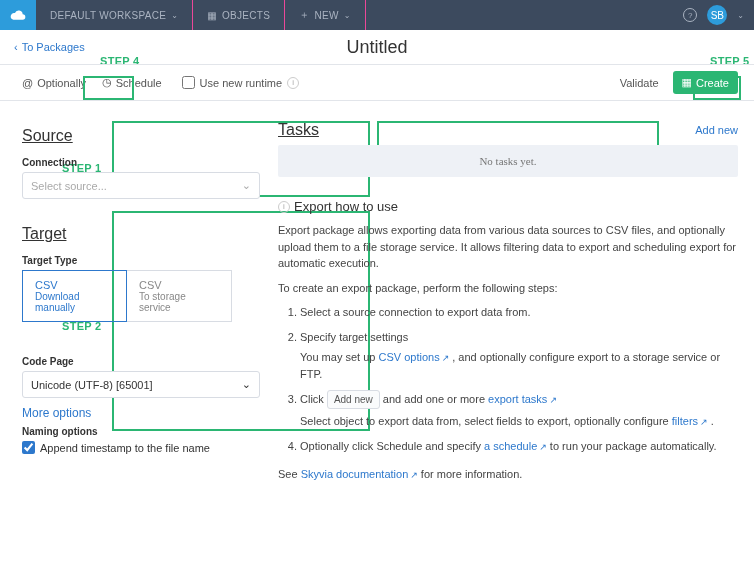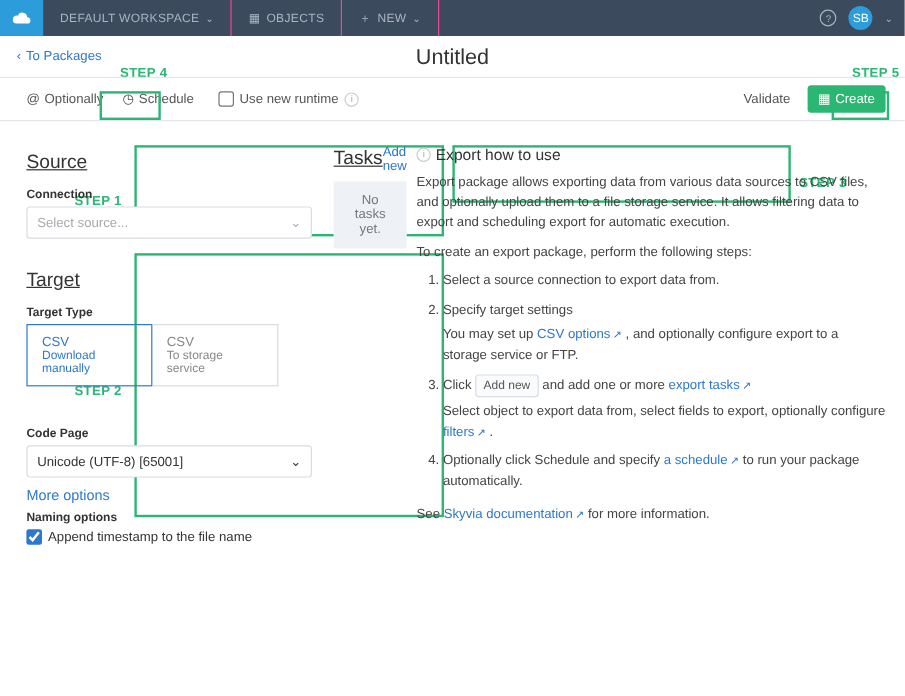--- a/index.html
+++ b/index.html
@@ -24,7 +24,7 @@
 .create-btn { background: #2bb673; color: #fff; border: none; padding: 5px 9px; border-radius: 3px; font-size: 11px; cursor: pointer; display: flex; align-items: center; gap: 4px; }
 .content { display: flex; padding: 20px 16px 30px 16px; gap: 12px; position: relative; }
 .col-left { width: 250px; display: flex; flex-direction: column; gap: 14px; }
-.col-right { flex: 1; display: flex; flex-direction: row; gap: 8px; }
+.col-right { flex: 1; display: flex; flex-direction: column; gap: 22px; }
 .panel-title { font-size: 16px; color: #333; margin-bottom: 12px; text-decoration: underline; }
 .field-label { font-size: 10px; font-weight: bold; color: #333; margin-bottom: 4px; display: block; }
 .select-box { width: 100%; border: 1px solid #d8dce3; border-radius: 3px; padding: 6px 8px; font-size: 11px; color: #aaa; background: #fff; display: flex; justify-content: space-between; align-items: center; cursor: pointer; }

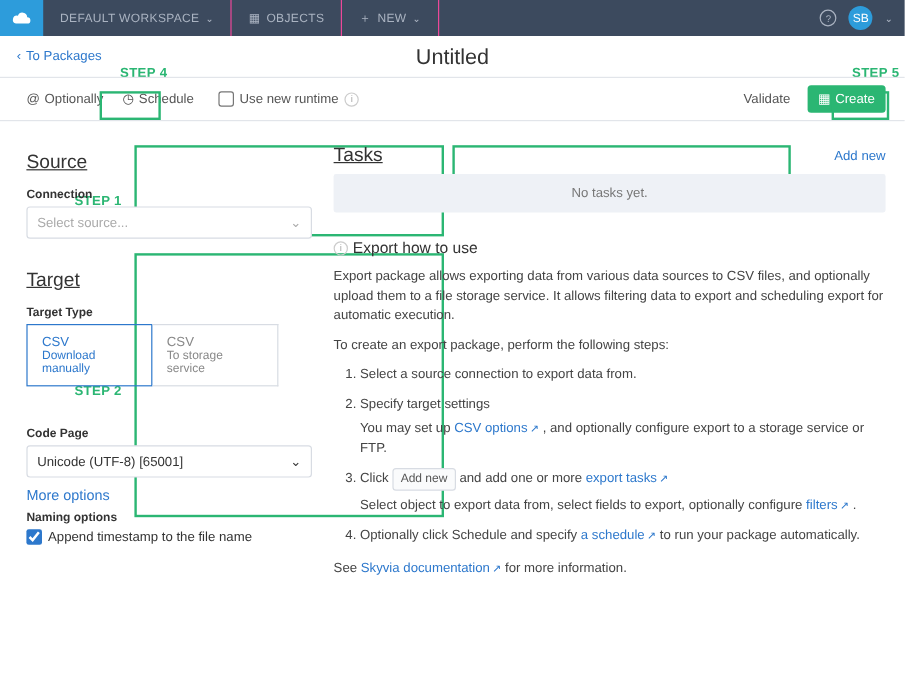--- a/index.html
+++ b/index.html
@@ -43,7 +43,7 @@
 .tasks-panel { }
 .tasks-header { display: flex; justify-content: space-between; align-items: center; margin-bottom: 6px; }
 .addnew-link { color: #2d78cc; font-size: 11px; cursor: pointer; }
-.tasks-empty { background: #eef1f6; text-align: center; padding: 10px; font-size: 11px; color: #777; border-radius: 2px; }
+.tasks-empty { background: #eef1f6; text-align: center; padding: 10px; font-size: 11px; color: #777; border-radius: 2px; font-family: Liberation Serif, serif; }
 .howto { font-size: 11px; color: #444; }
 .howto h3 { font-size: 13px; font-weight: normal; color: #333; margin-bottom: 8px; display: flex; align-items: center; gap: 4px; }
 .howto p { margin-bottom: 8px; line-height: 1.5; }

